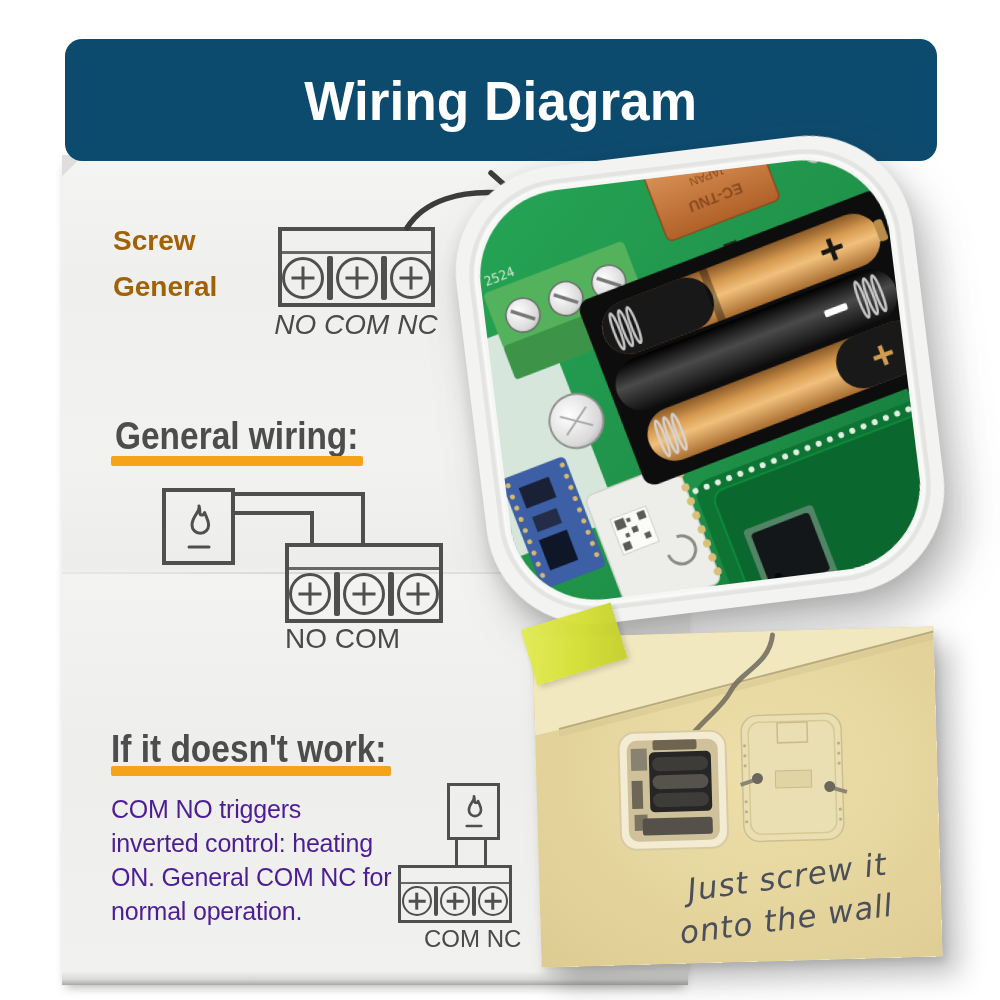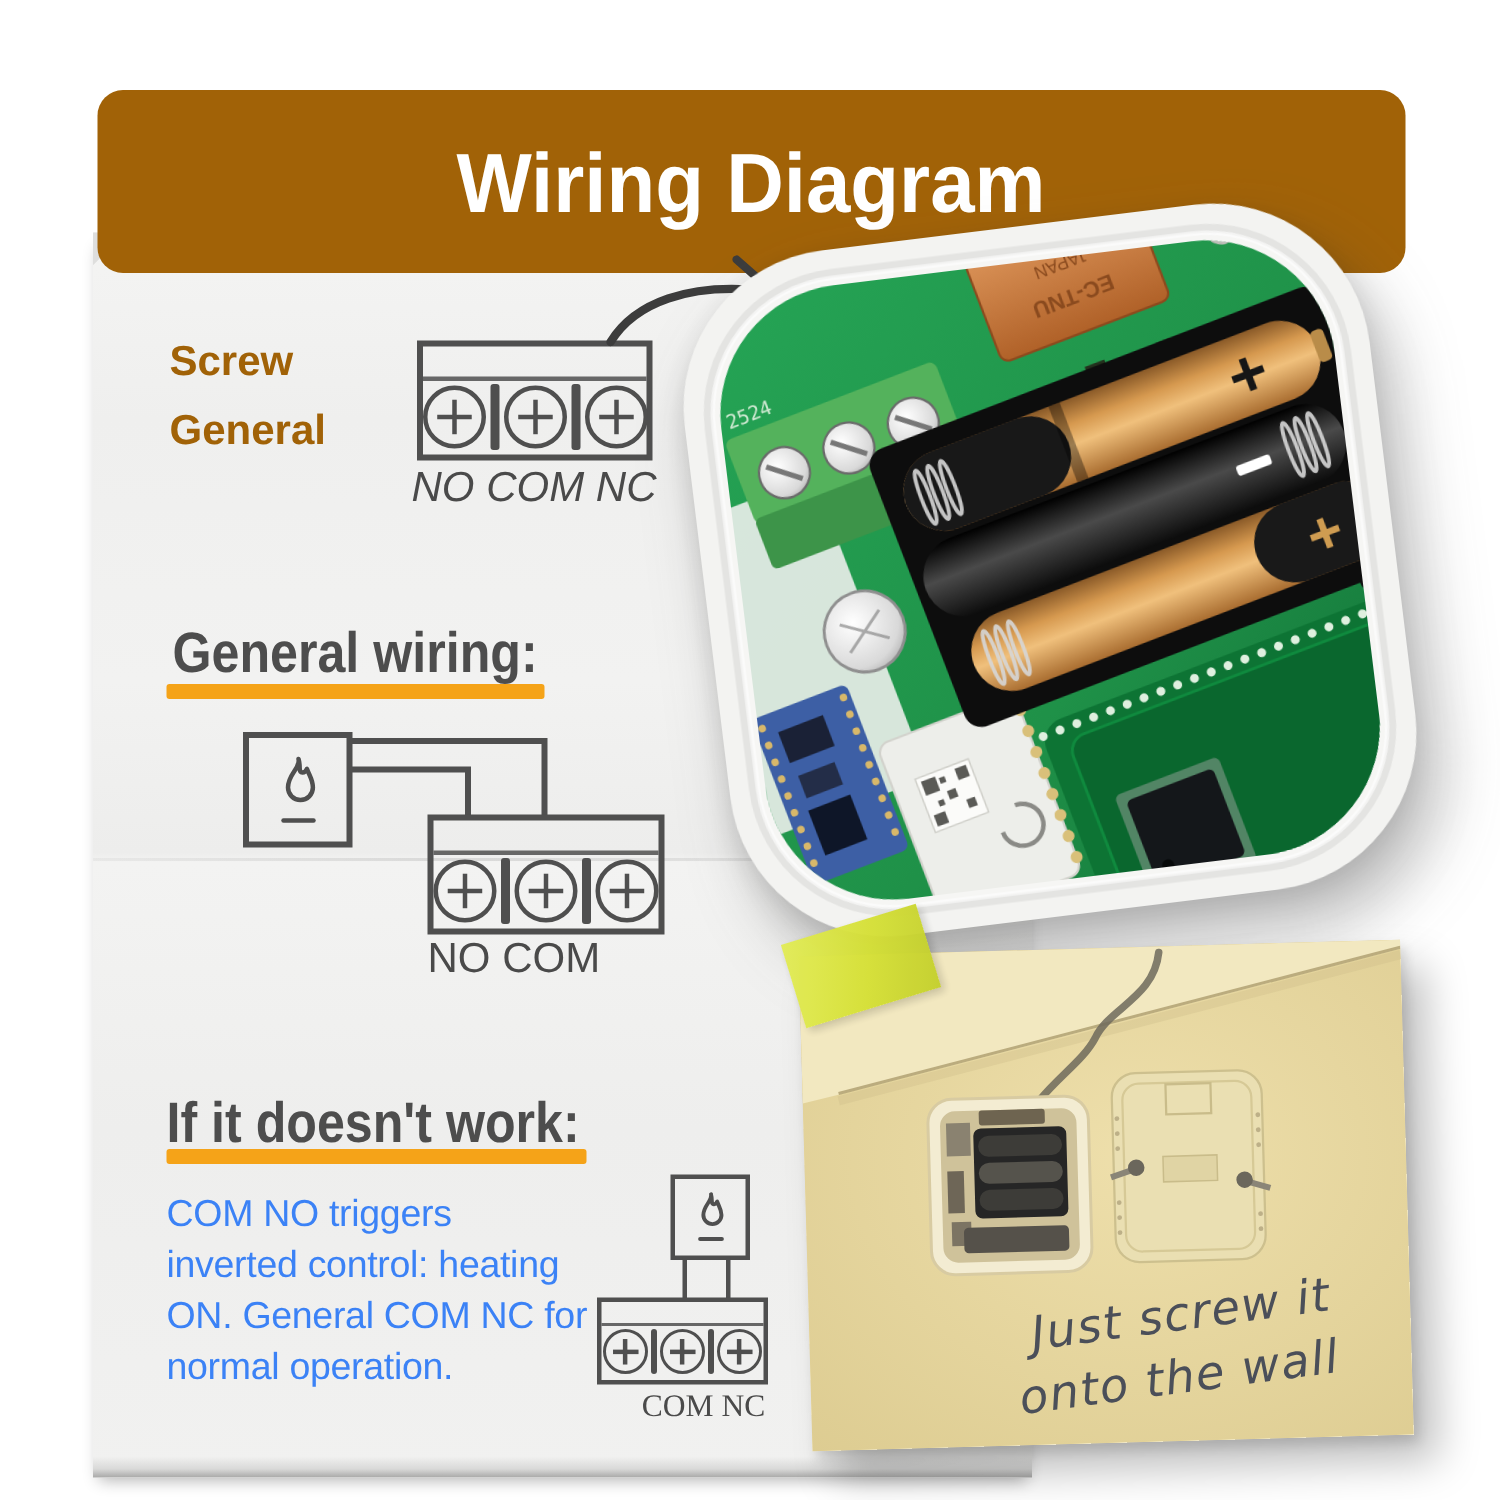--- a/index.html
+++ b/index.html
@@ -7,8 +7,8 @@
          font-family:"Liberation Sans",sans-serif;color:#4f4f4f;}
 
   
-  .banner{position:absolute;left:65px;top:60px;width:872px;height:122px;border-radius:17px;
-          background:#a16207;display:flex;align-items:center;justify-content:center;z-index:3;}
+  .banner{position:absolute;left:65px;top:39px;width:872px;height:122px;border-radius:17px;
+          background:#0c4a6e;display:flex;align-items:center;justify-content:center;z-index:3;}
   .banner span{color:#fff;font-size:56px;font-weight:700;letter-spacing:0px;
                transform:scaleX(.95);white-space:nowrap;}
 

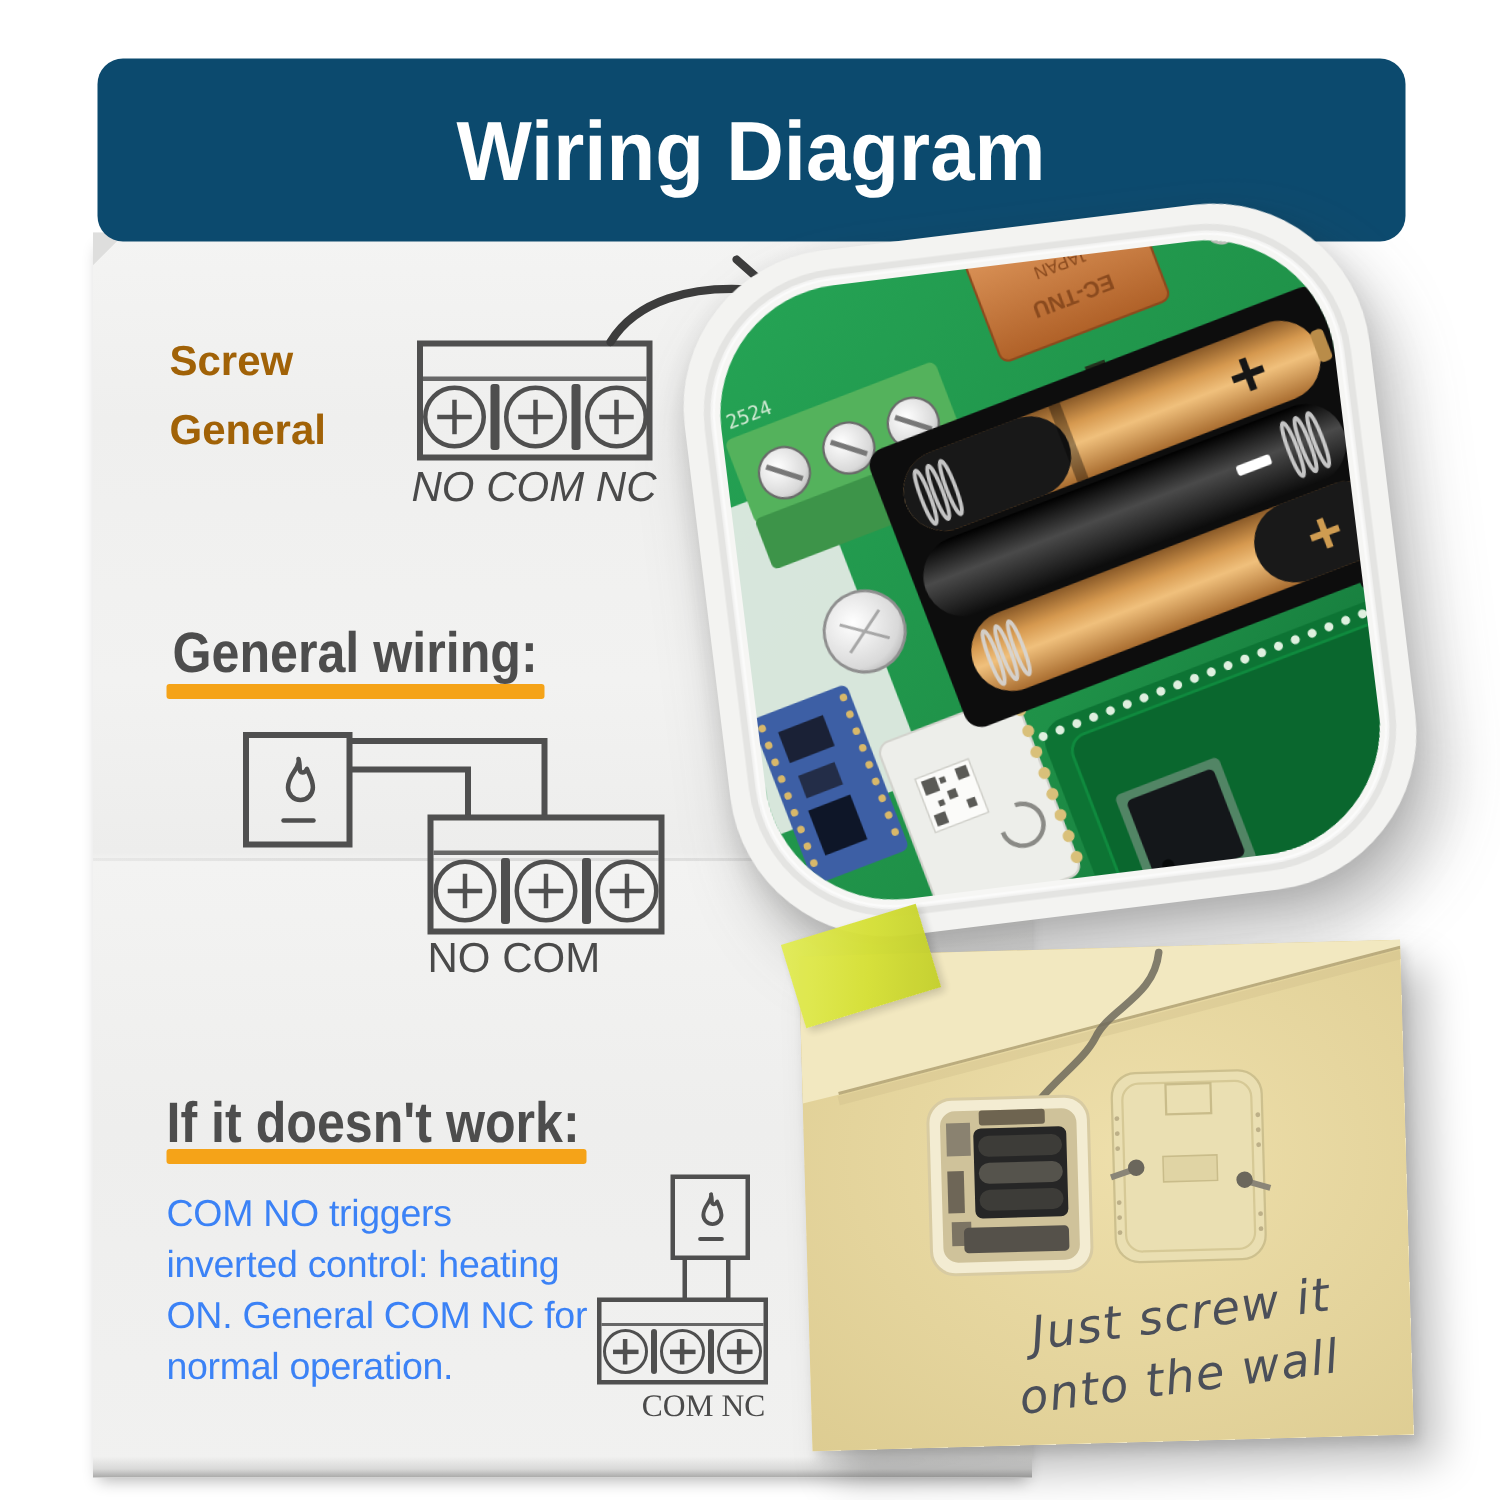--- a/index.html
+++ b/index.html
@@ -31,7 +31,7 @@
            transform:scaleX(.88);transform-origin:left center;white-space:nowrap;}
   .bar{position:absolute;height:10px;background:#F5A318;border-radius:2px;z-index:5;}
   .body-lines{position:absolute;left:111px;top:792px;font-size:25px;line-height:34px;
-              color:#3b82f6;z-index:5;letter-spacing:-.2px;white-space:nowrap;}
+              color:#4c1d95;z-index:5;letter-spacing:-.2px;white-space:nowrap;}
 
   
   .tbox{position:absolute;border:4px solid #4f4f4f;box-sizing:border-box;z-index:6;background:transparent;}

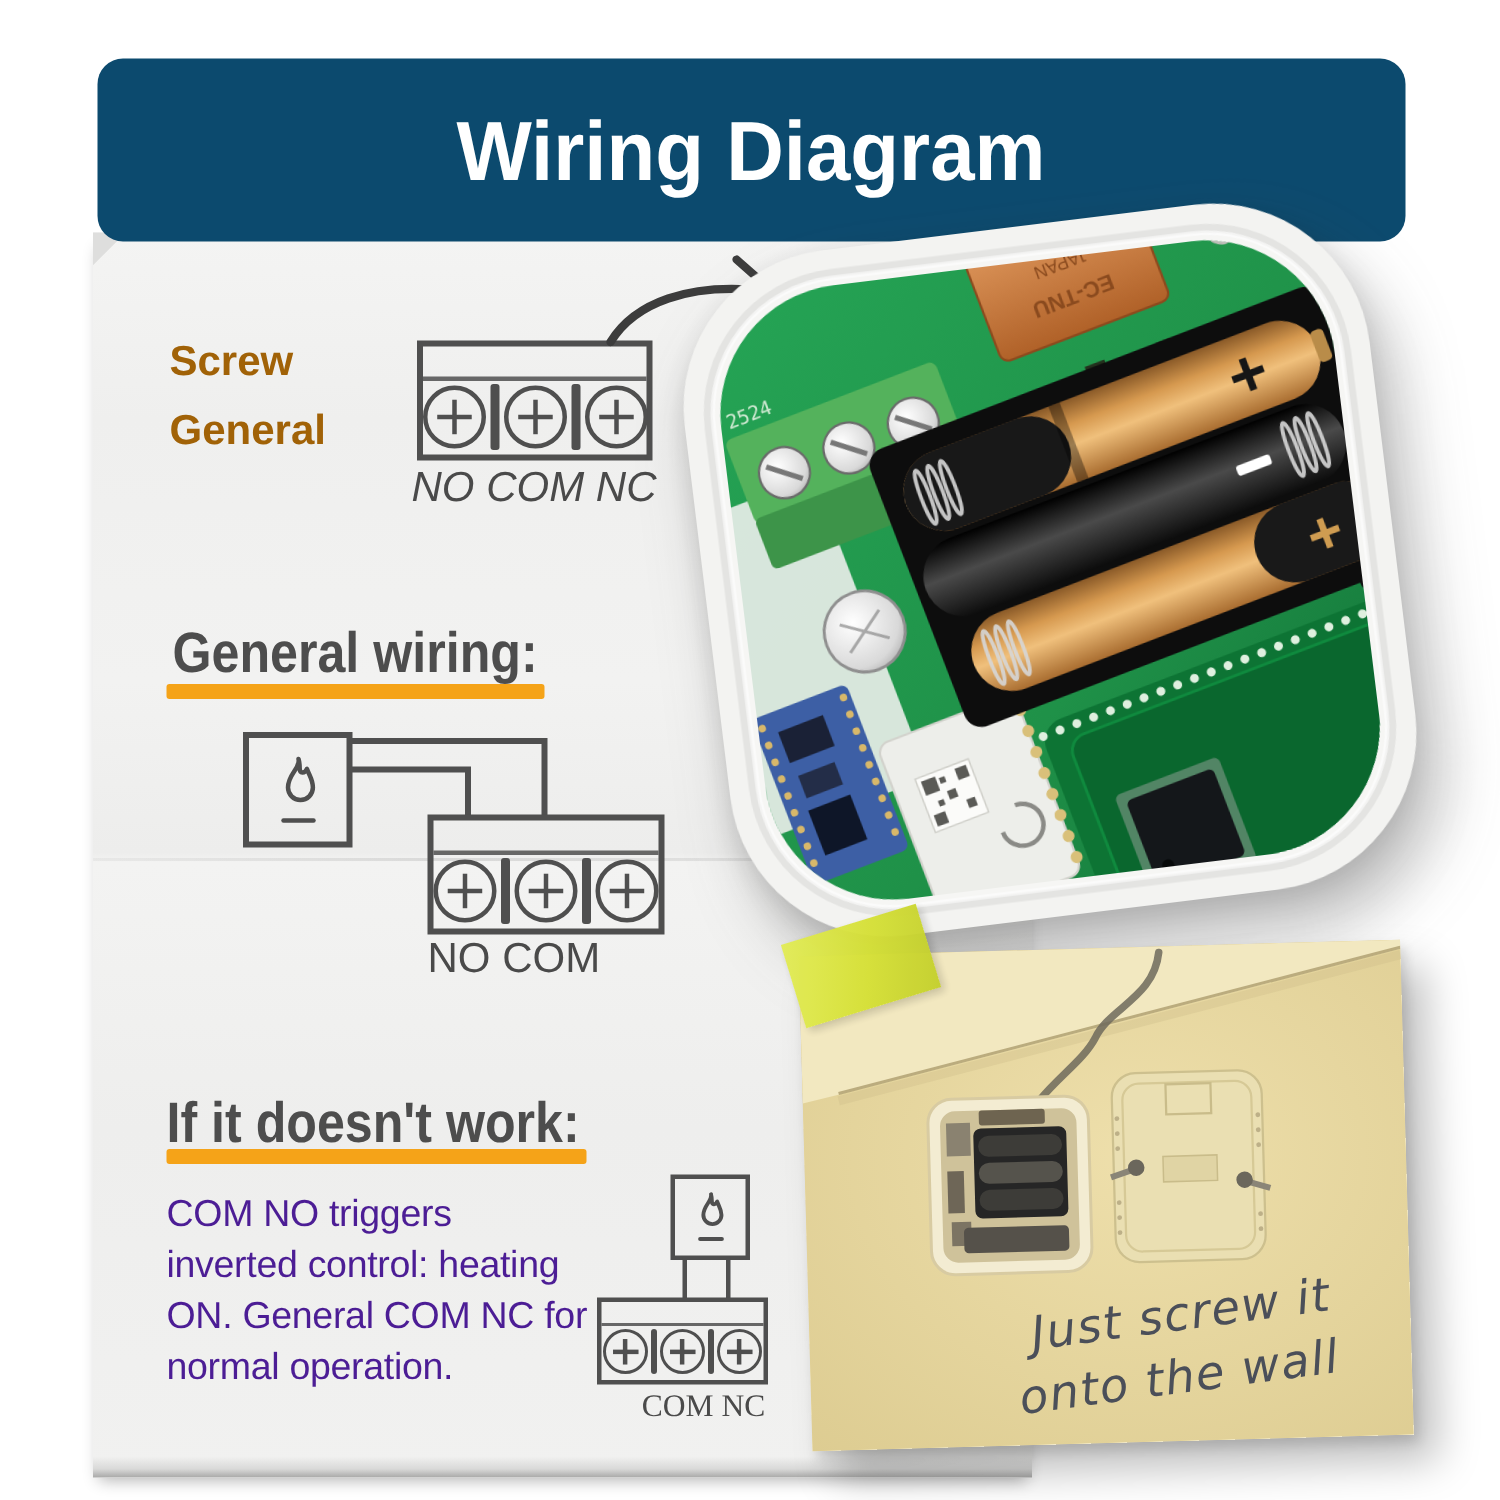--- a/index.html
+++ b/index.html
@@ -52,7 +52,7 @@
   .tbox.sm .tdiv{width:4px;height:30px;}
   .pins{position:absolute;font-size:28px;color:#4a4a4a;text-align:center;z-index:6;
         letter-spacing:0;white-space:nowrap;}
-  .pins.sm{font-size:21px;font-family:Liberation Serif, serif;}
+  .pins.sm{font-size:24px;}
 
   
   .flamebox{position:absolute;border:4px solid #4f4f4f;box-sizing:border-box;z-index:6;

